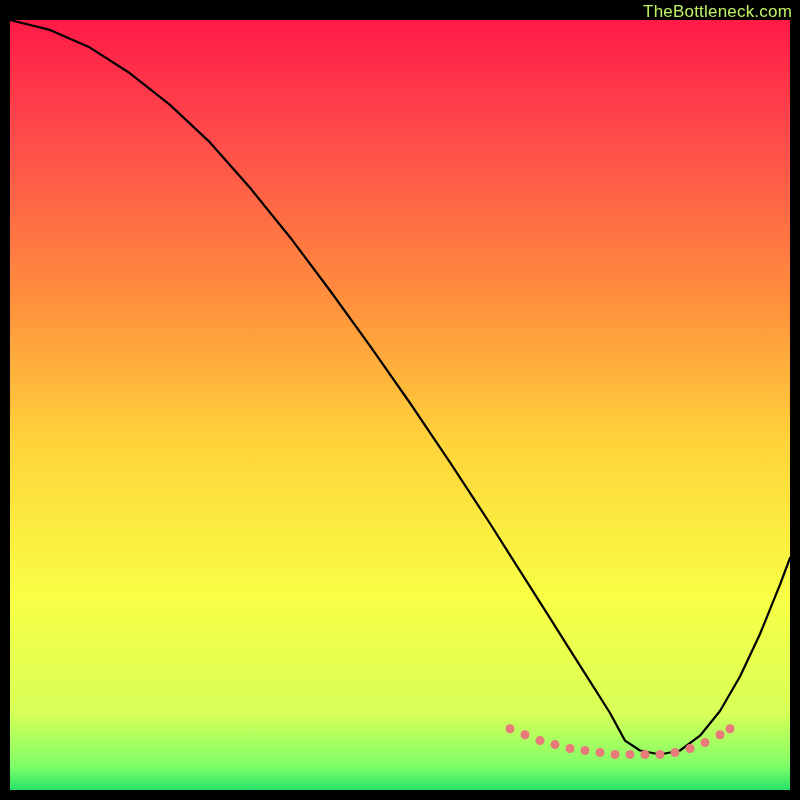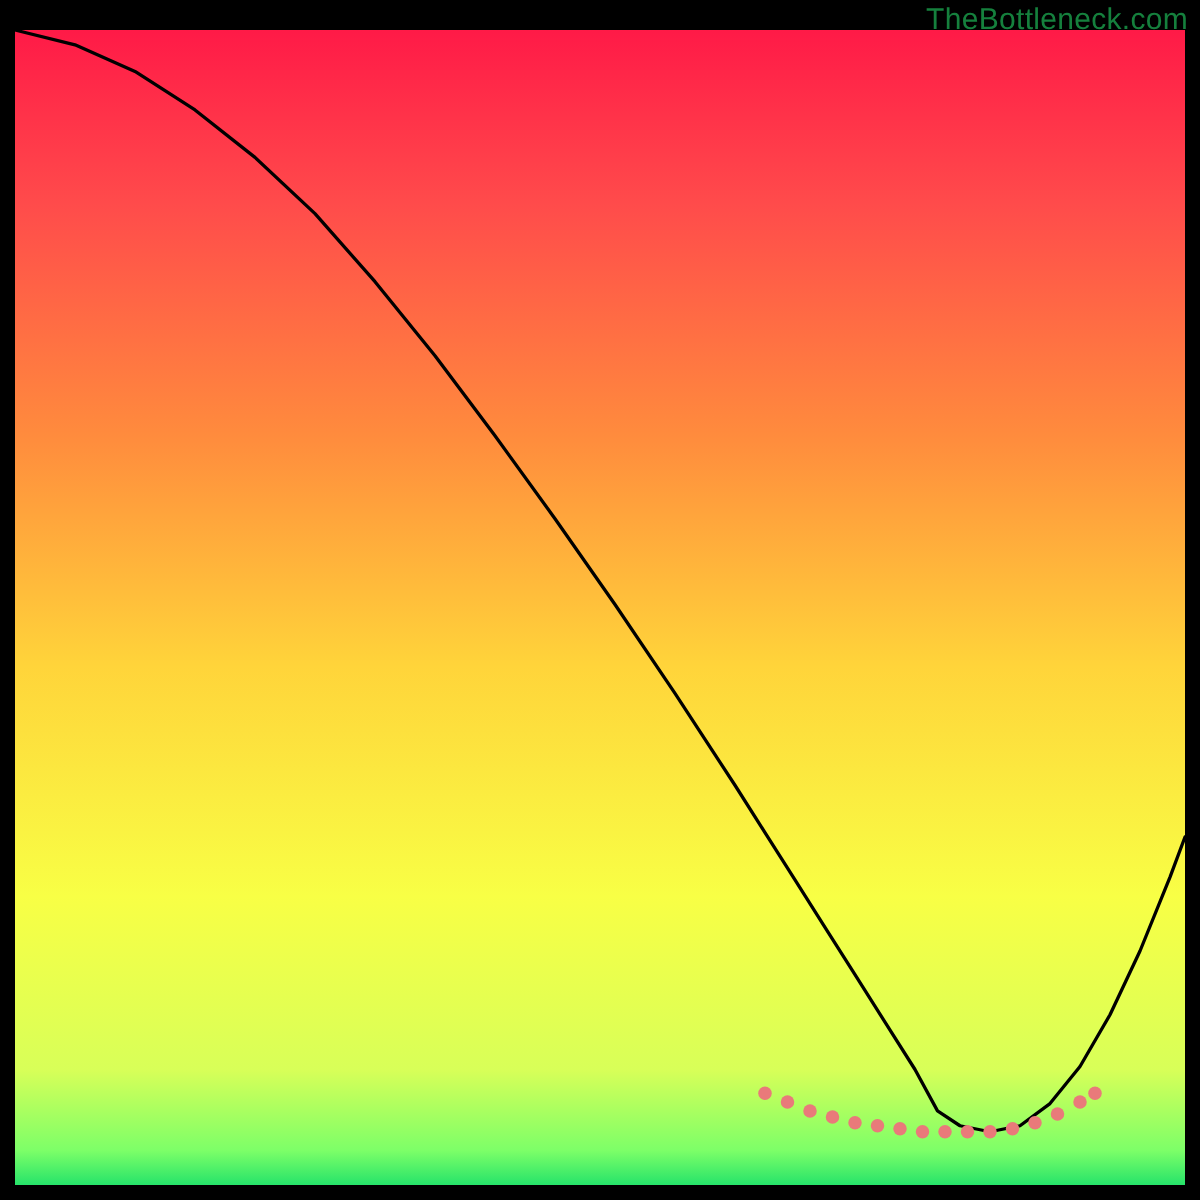--- a/index.html
+++ b/index.html
@@ -21,8 +21,8 @@
     position: absolute;
     top: 2px;
     right: 8px;
-    color: #15803d;
-    font-size: 20px;
+    color: #bef264;
+    font-size: 17px;
     font-weight: 500;
     letter-spacing: 0.2px;
     z-index: 10;

